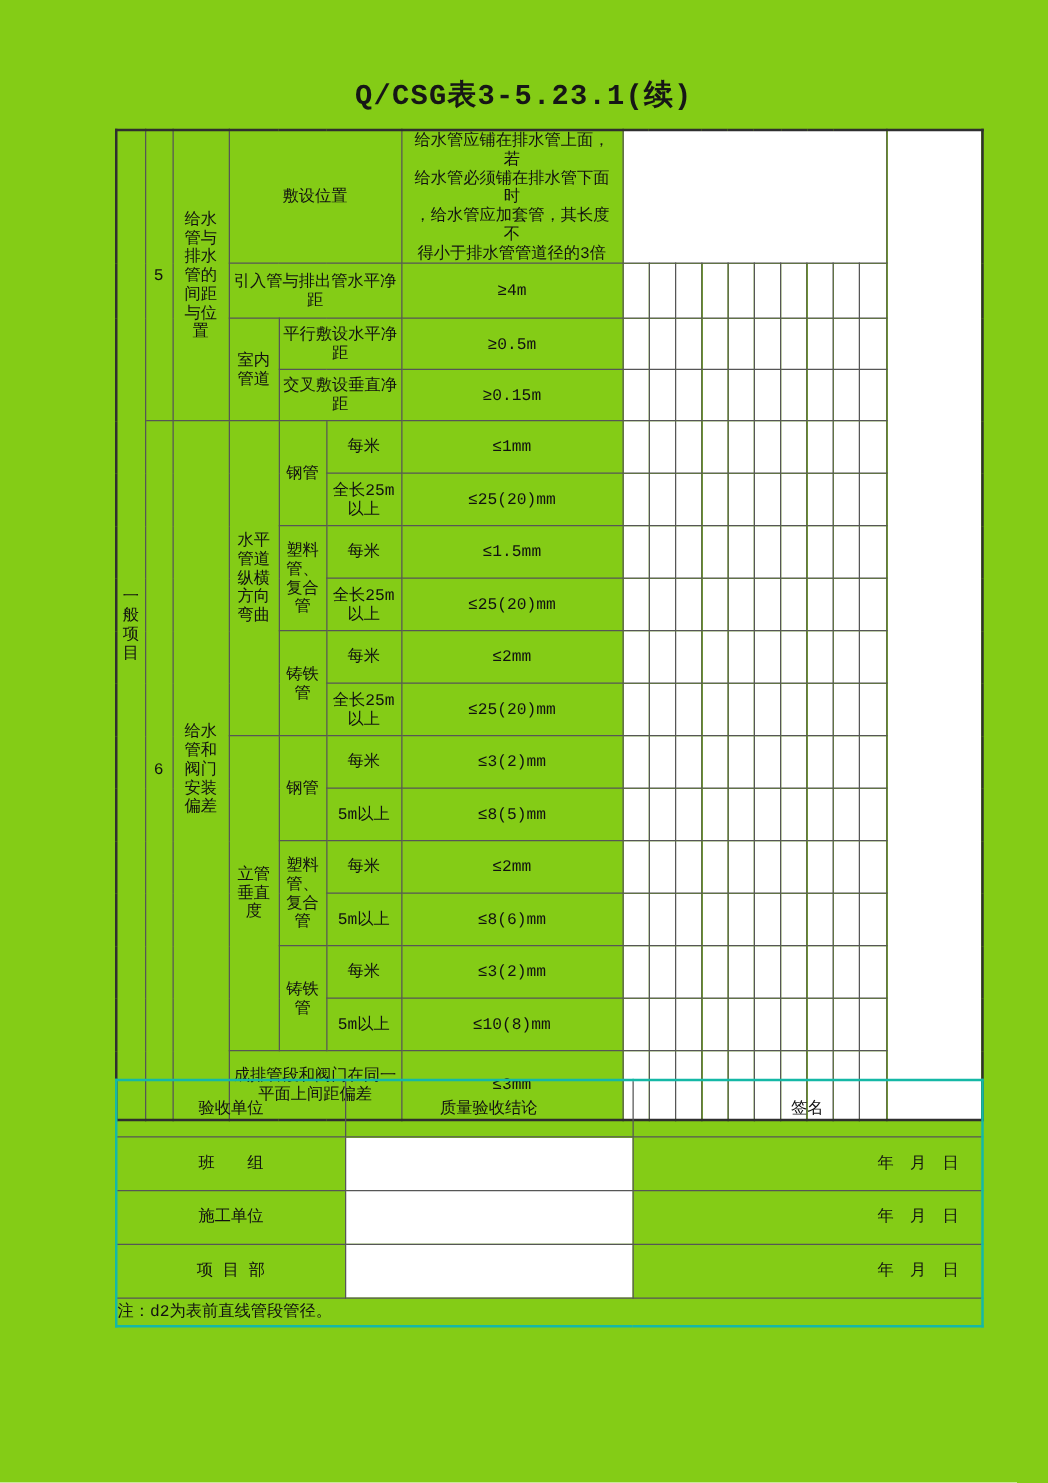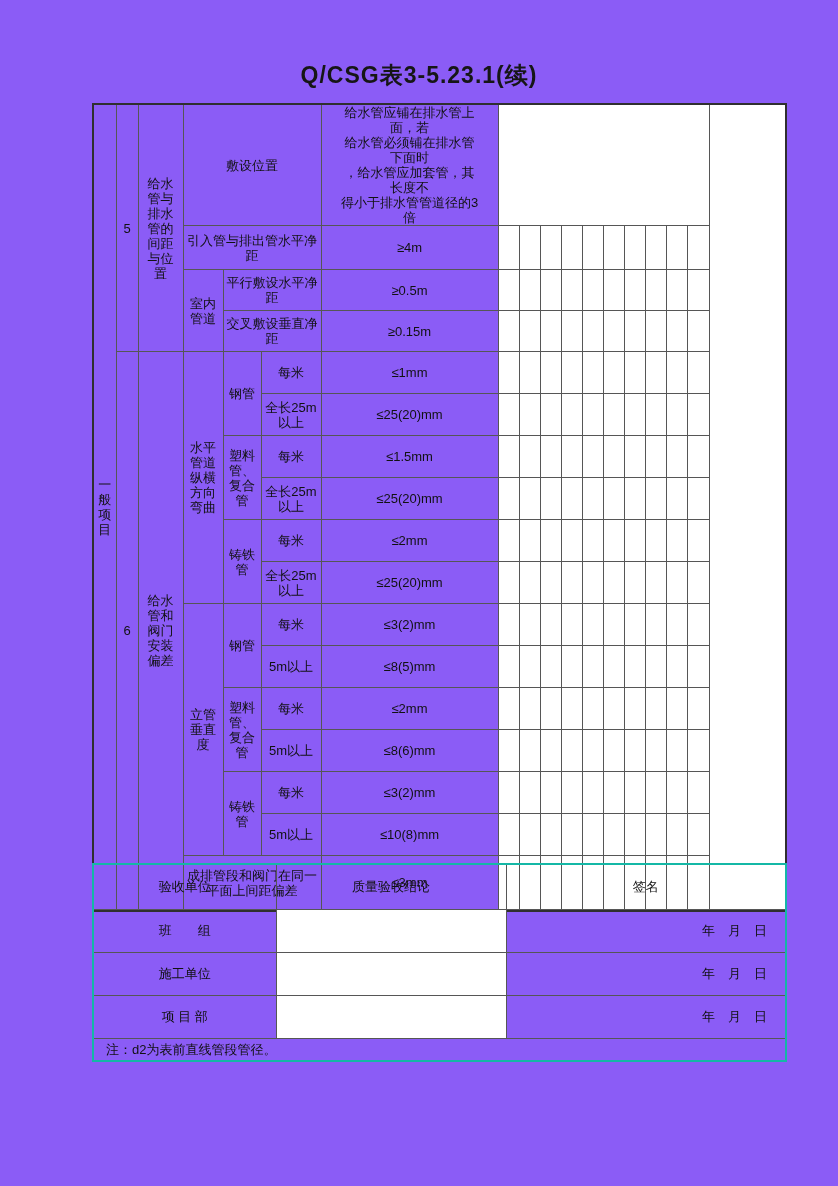--- a/index.html
+++ b/index.html
@@ -7,8 +7,8 @@
     position: relative;
     width: 838px;
     height: 1186px;
-    background: #8b5cf6;
-    font-family: Liberation Sans, sans-serif;
+    background: #84cc16;
+    font-family: Liberation Mono, monospace;
     color: #111111;
     overflow: hidden;
   }

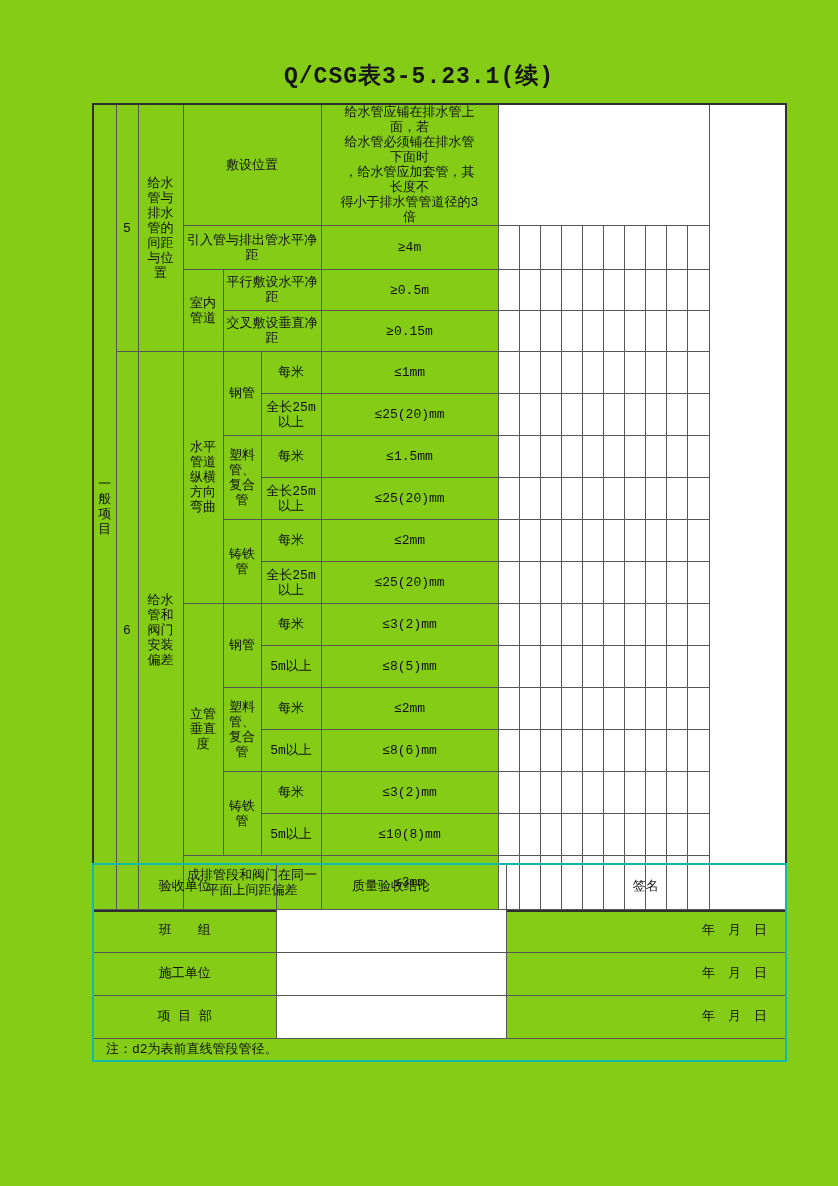--- a/index.html
+++ b/index.html
@@ -54,7 +54,7 @@
   td.vside   { padding: 0 4px; }
   td.vcat    { padding: 0 7px; }
   td.vnarrow { padding: 0 5px; }
-  td.req     { padding: 0 17px; }
+  td.req     { padding: 0 4px; }
   td.chk     { padding: 0; background: #ffffff; }
   td.lastcol { padding: 0; background: #ffffff; }
   .sign td.unit  { text-align: center; }

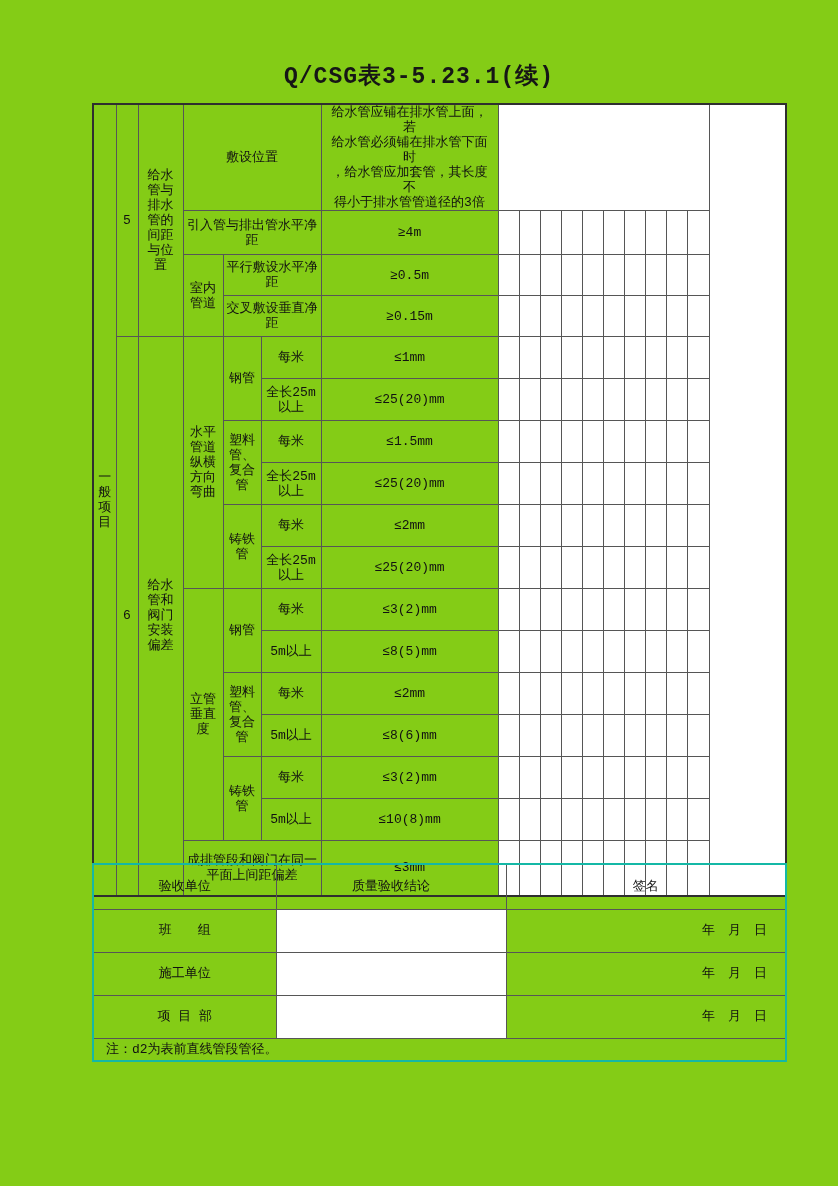--- a/index.html
+++ b/index.html
@@ -59,7 +59,7 @@
   td.lastcol { padding: 0; background: #ffffff; }
   .sign td.unit  { text-align: center; }
   .sign td.date  { text-align: right; padding-right: 18px; padding-left: 16px; }
-  .sign td.note  { text-align: left; padding: 2px 12px; }
+  .sign td.note  { text-align: left; padding: 2px 0; }
   .sign td.blank { background: #ffffff; }
 </style>
 </head>

